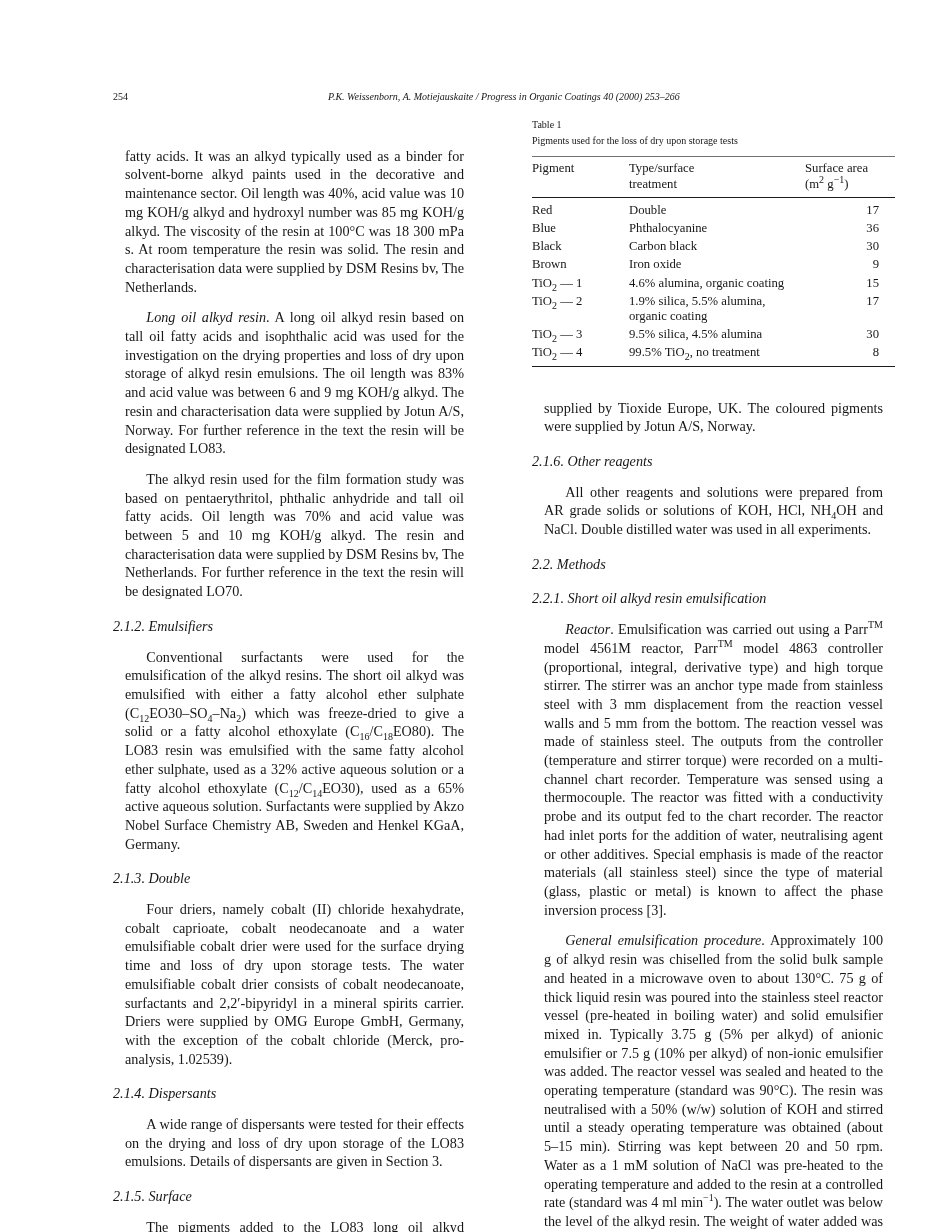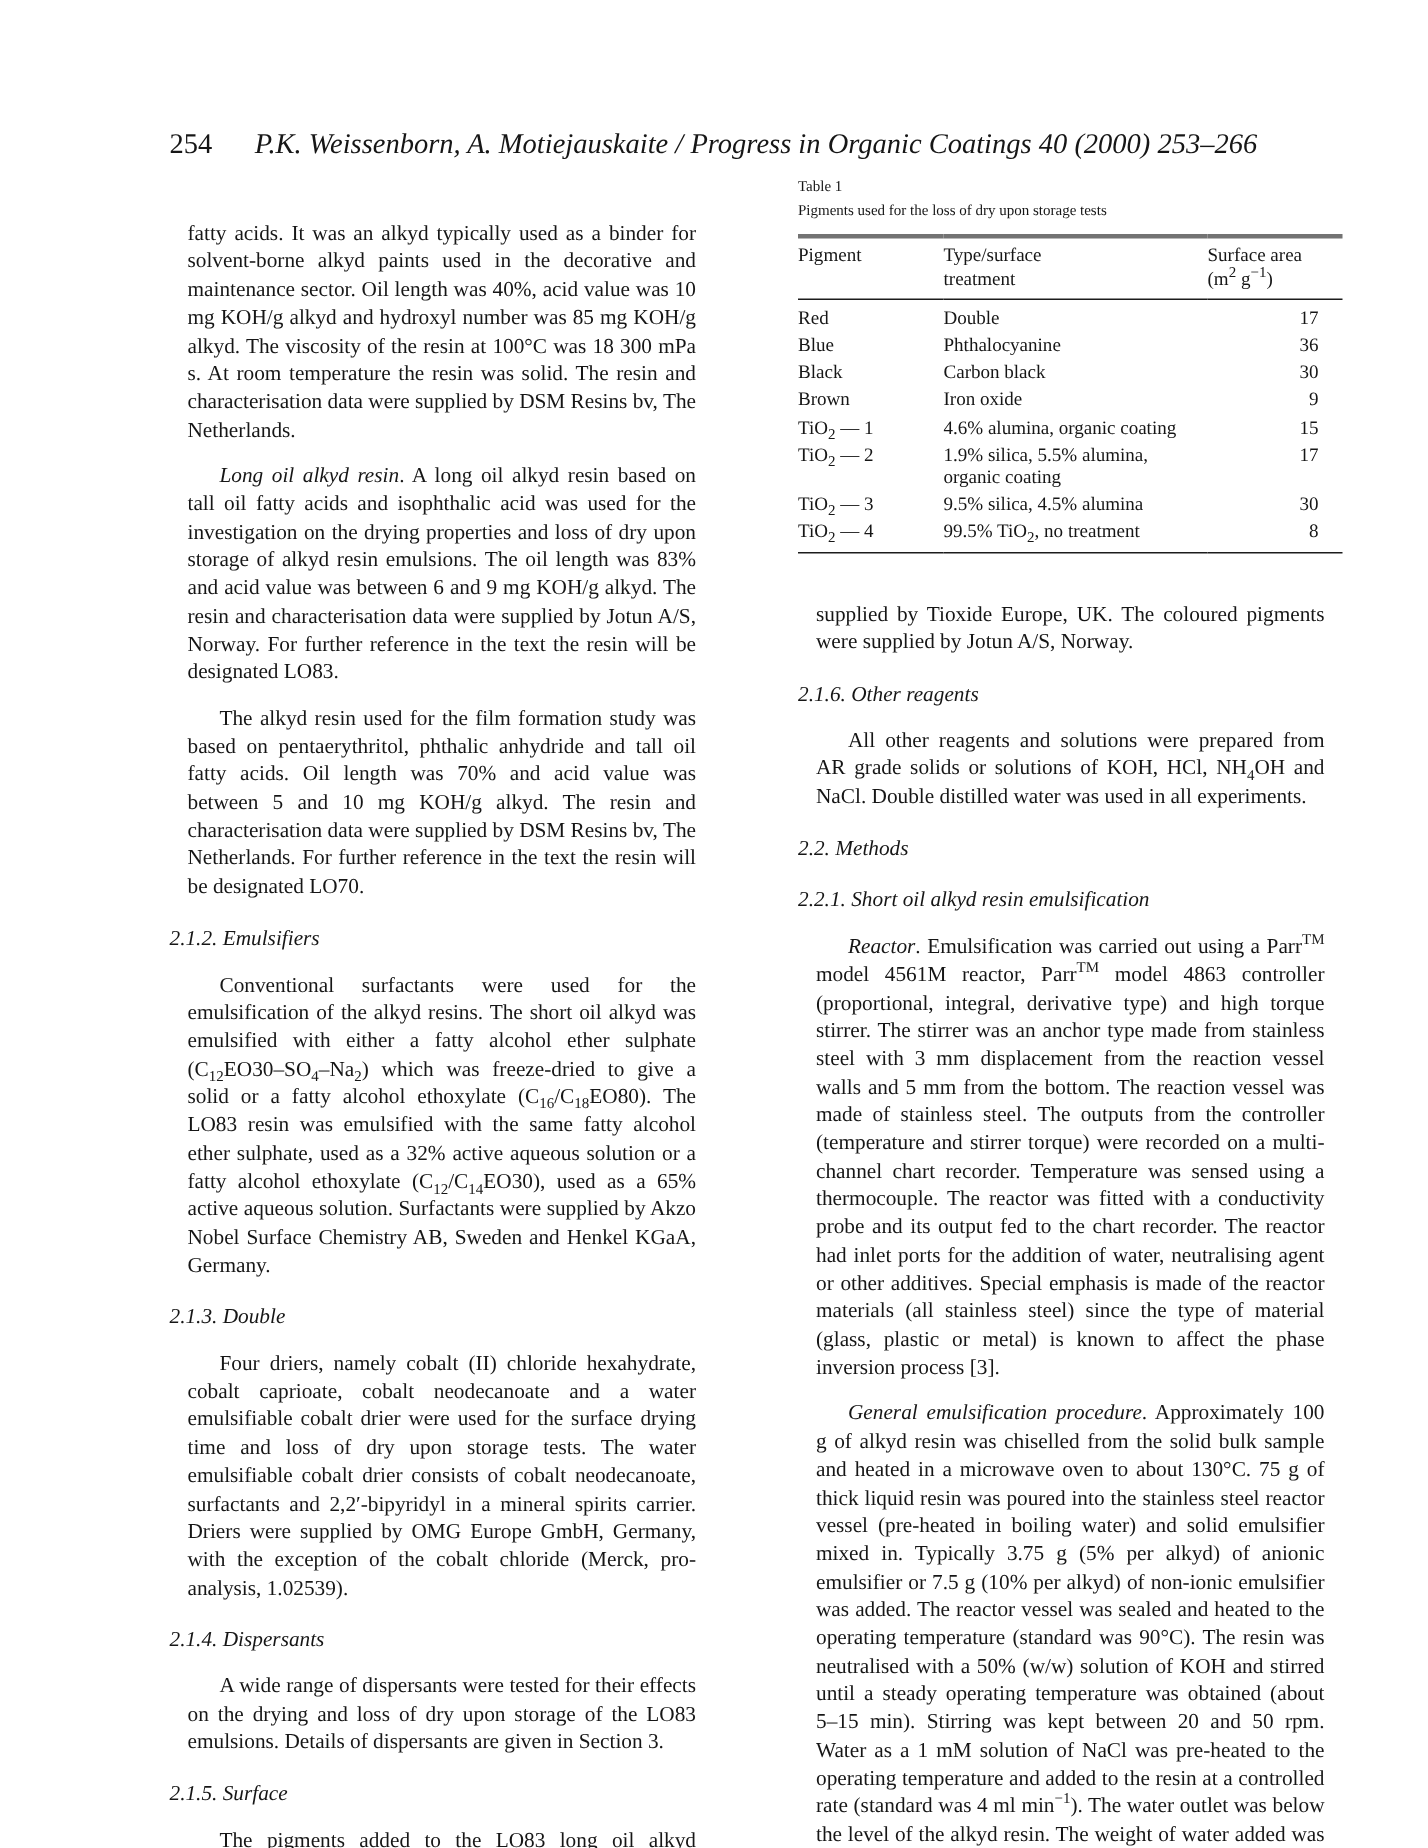--- a/index.html
+++ b/index.html
@@ -12,7 +12,7 @@
     padding: 88px 57px 30px 113px;
     overflow: hidden;
   }
-  .running-head { position: relative; text-align: center; font-size: 19px; margin-bottom: 10px; }
+  .running-head { position: relative; text-align: center; font-size: 10px; margin-bottom: 10px; }
   .page-num { position: absolute; left: 0; top: 0; font-style: normal; }
   .head-title { font-style: italic; }
   .columns { display: flex; gap: 56px; }

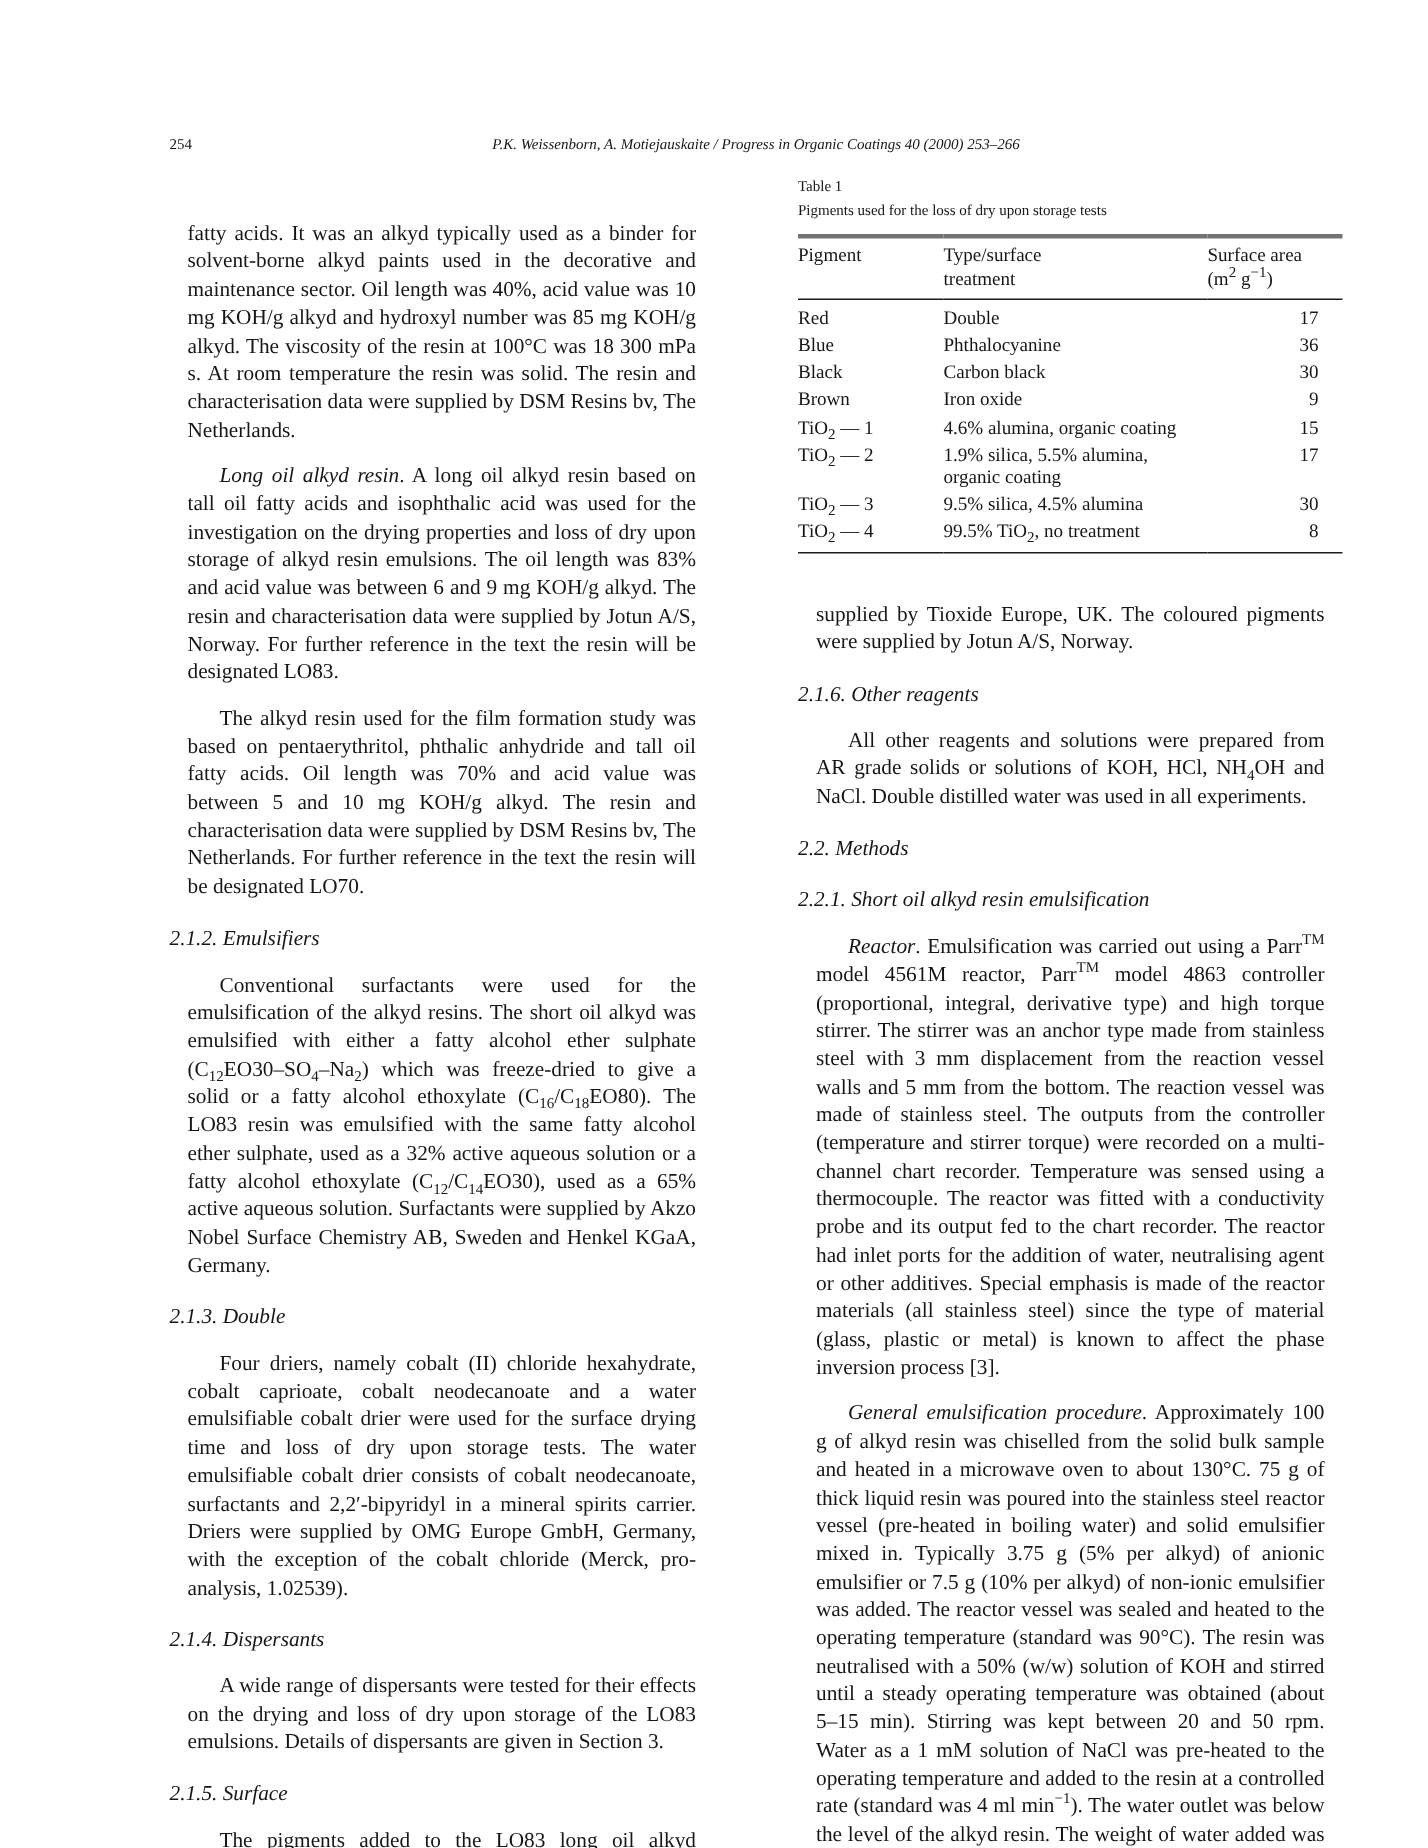--- a/index.html
+++ b/index.html
@@ -32,7 +32,7 @@
   table.data {
     width: 100%; border-collapse: collapse;
     font-size: 12.7px; line-height: 15.2px;
-    border-top: 3px solid #737373; border-bottom: 1px solid #1c1c1c;
+    border-top: 1px solid #737373; border-bottom: 1px solid #1c1c1c;
   }
   thead th {
     font-weight: normal; text-align: left; vertical-align: top;

